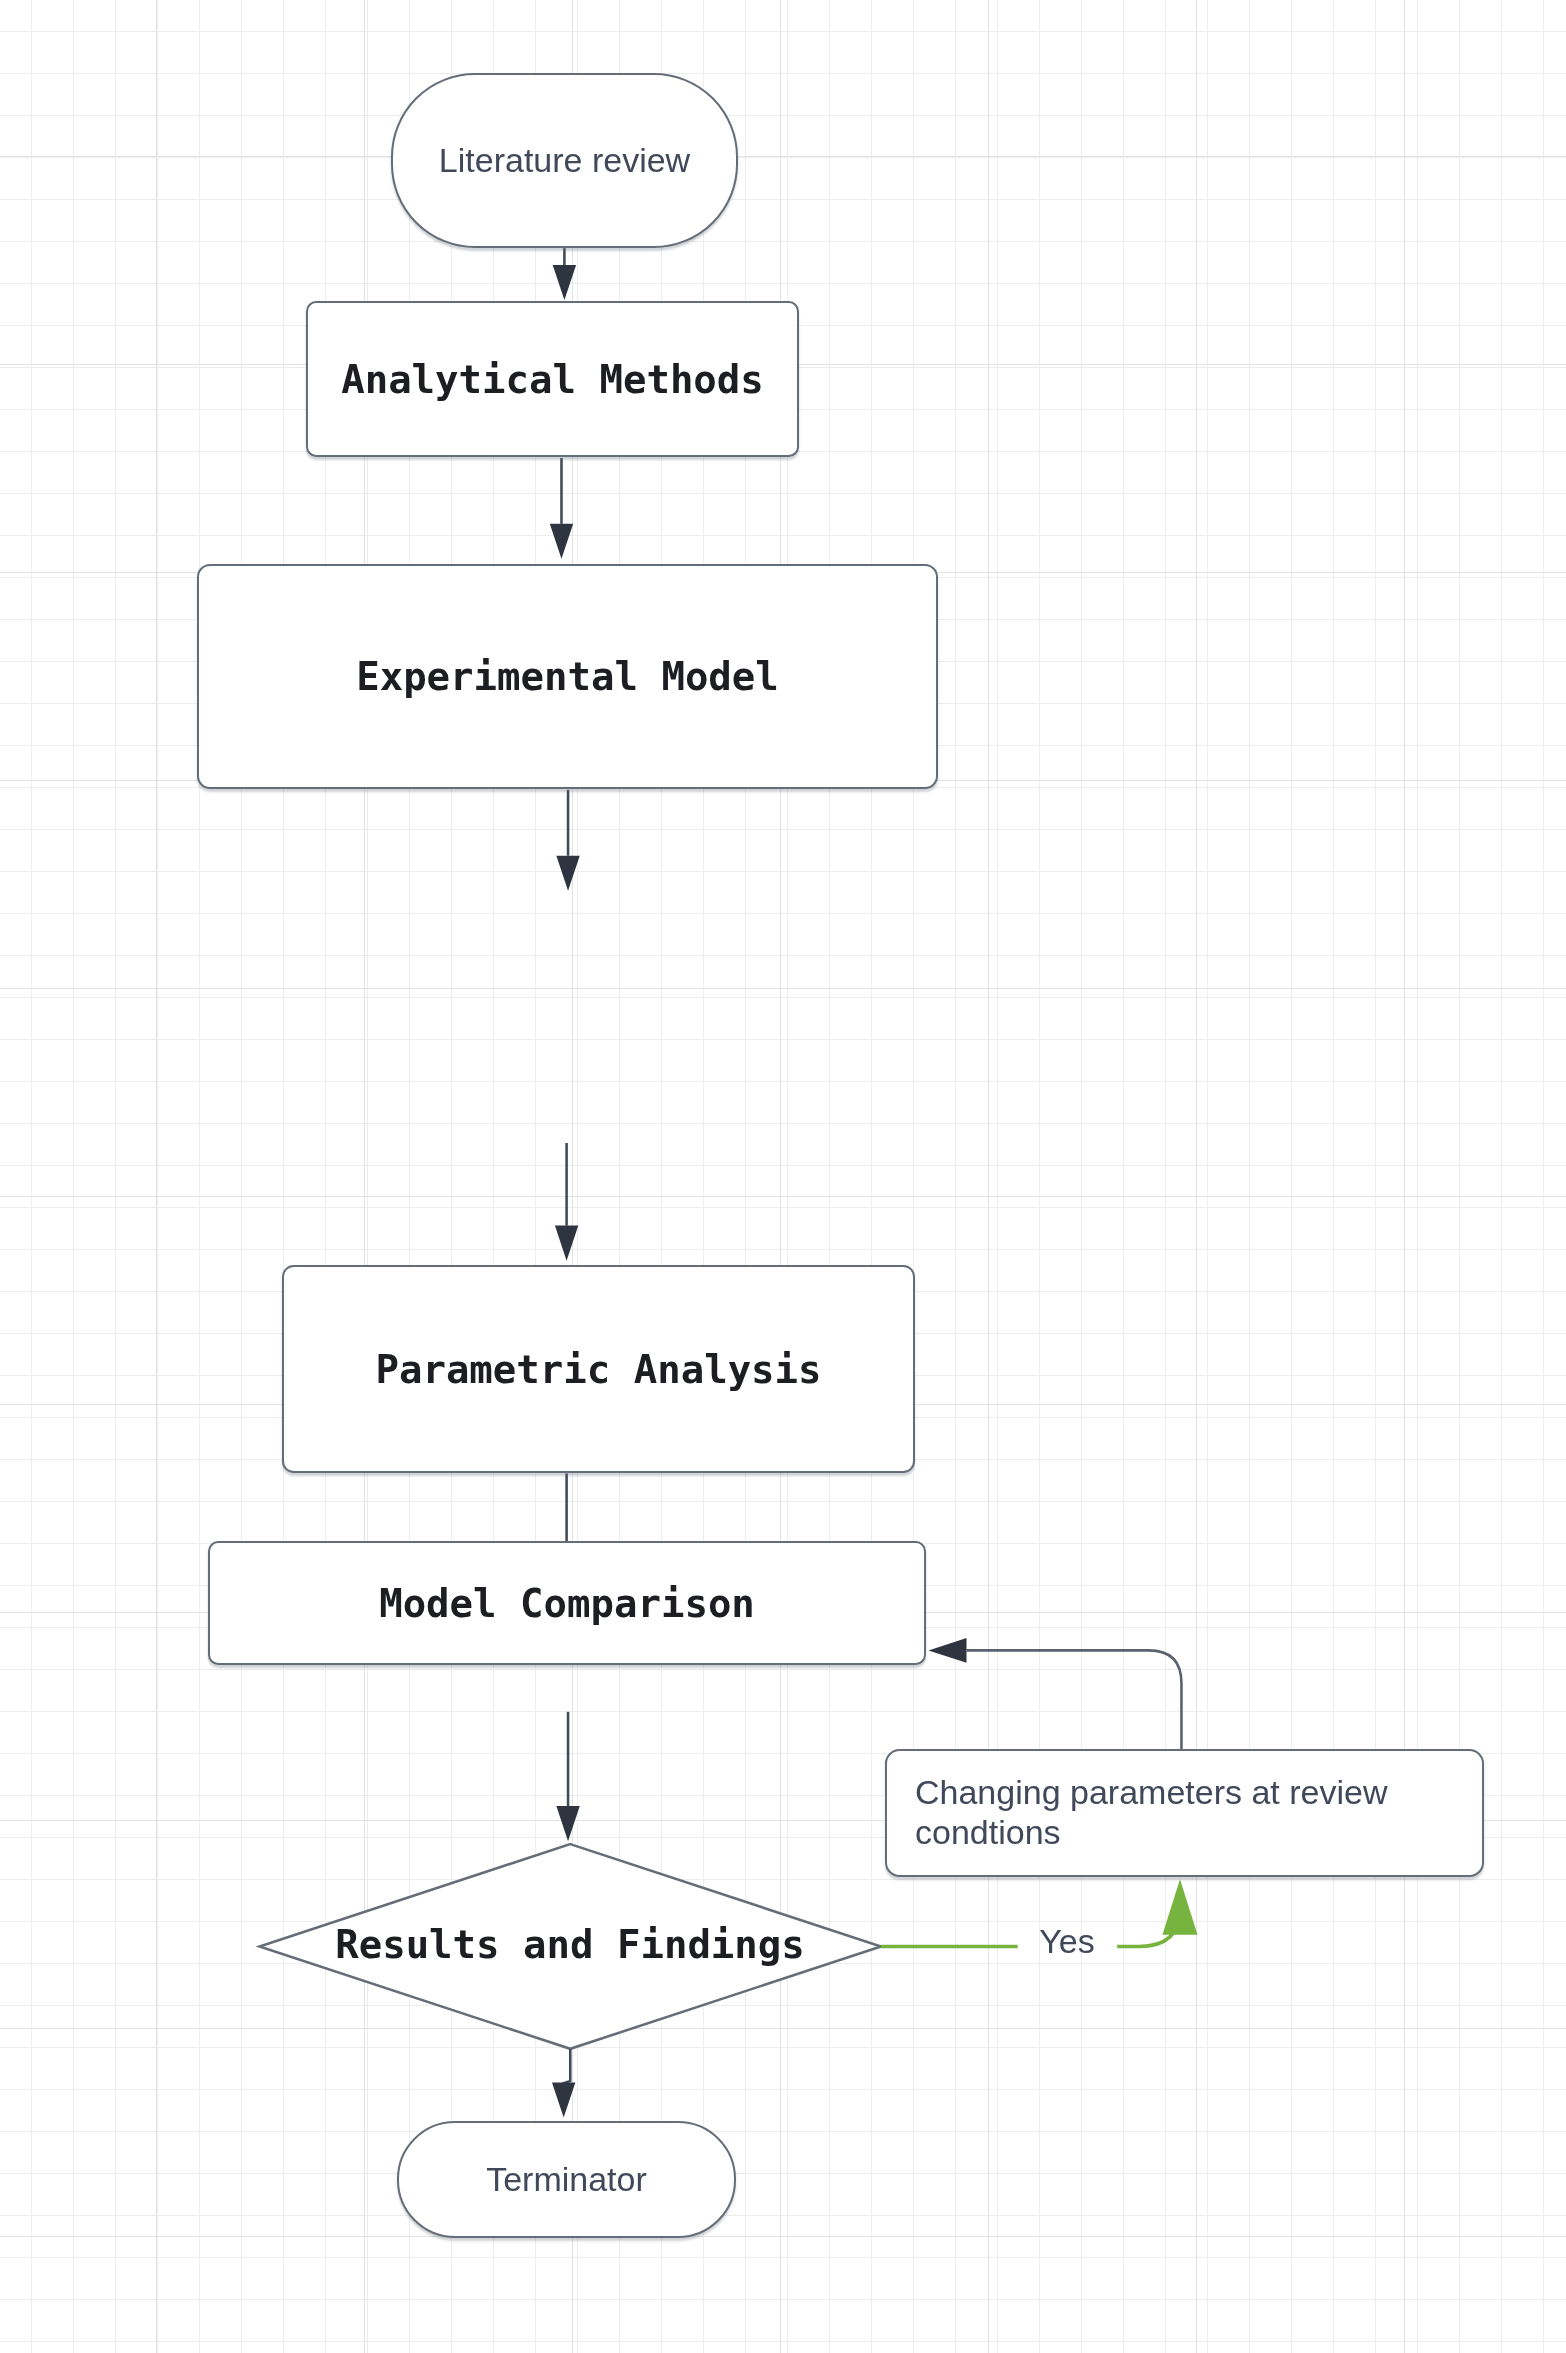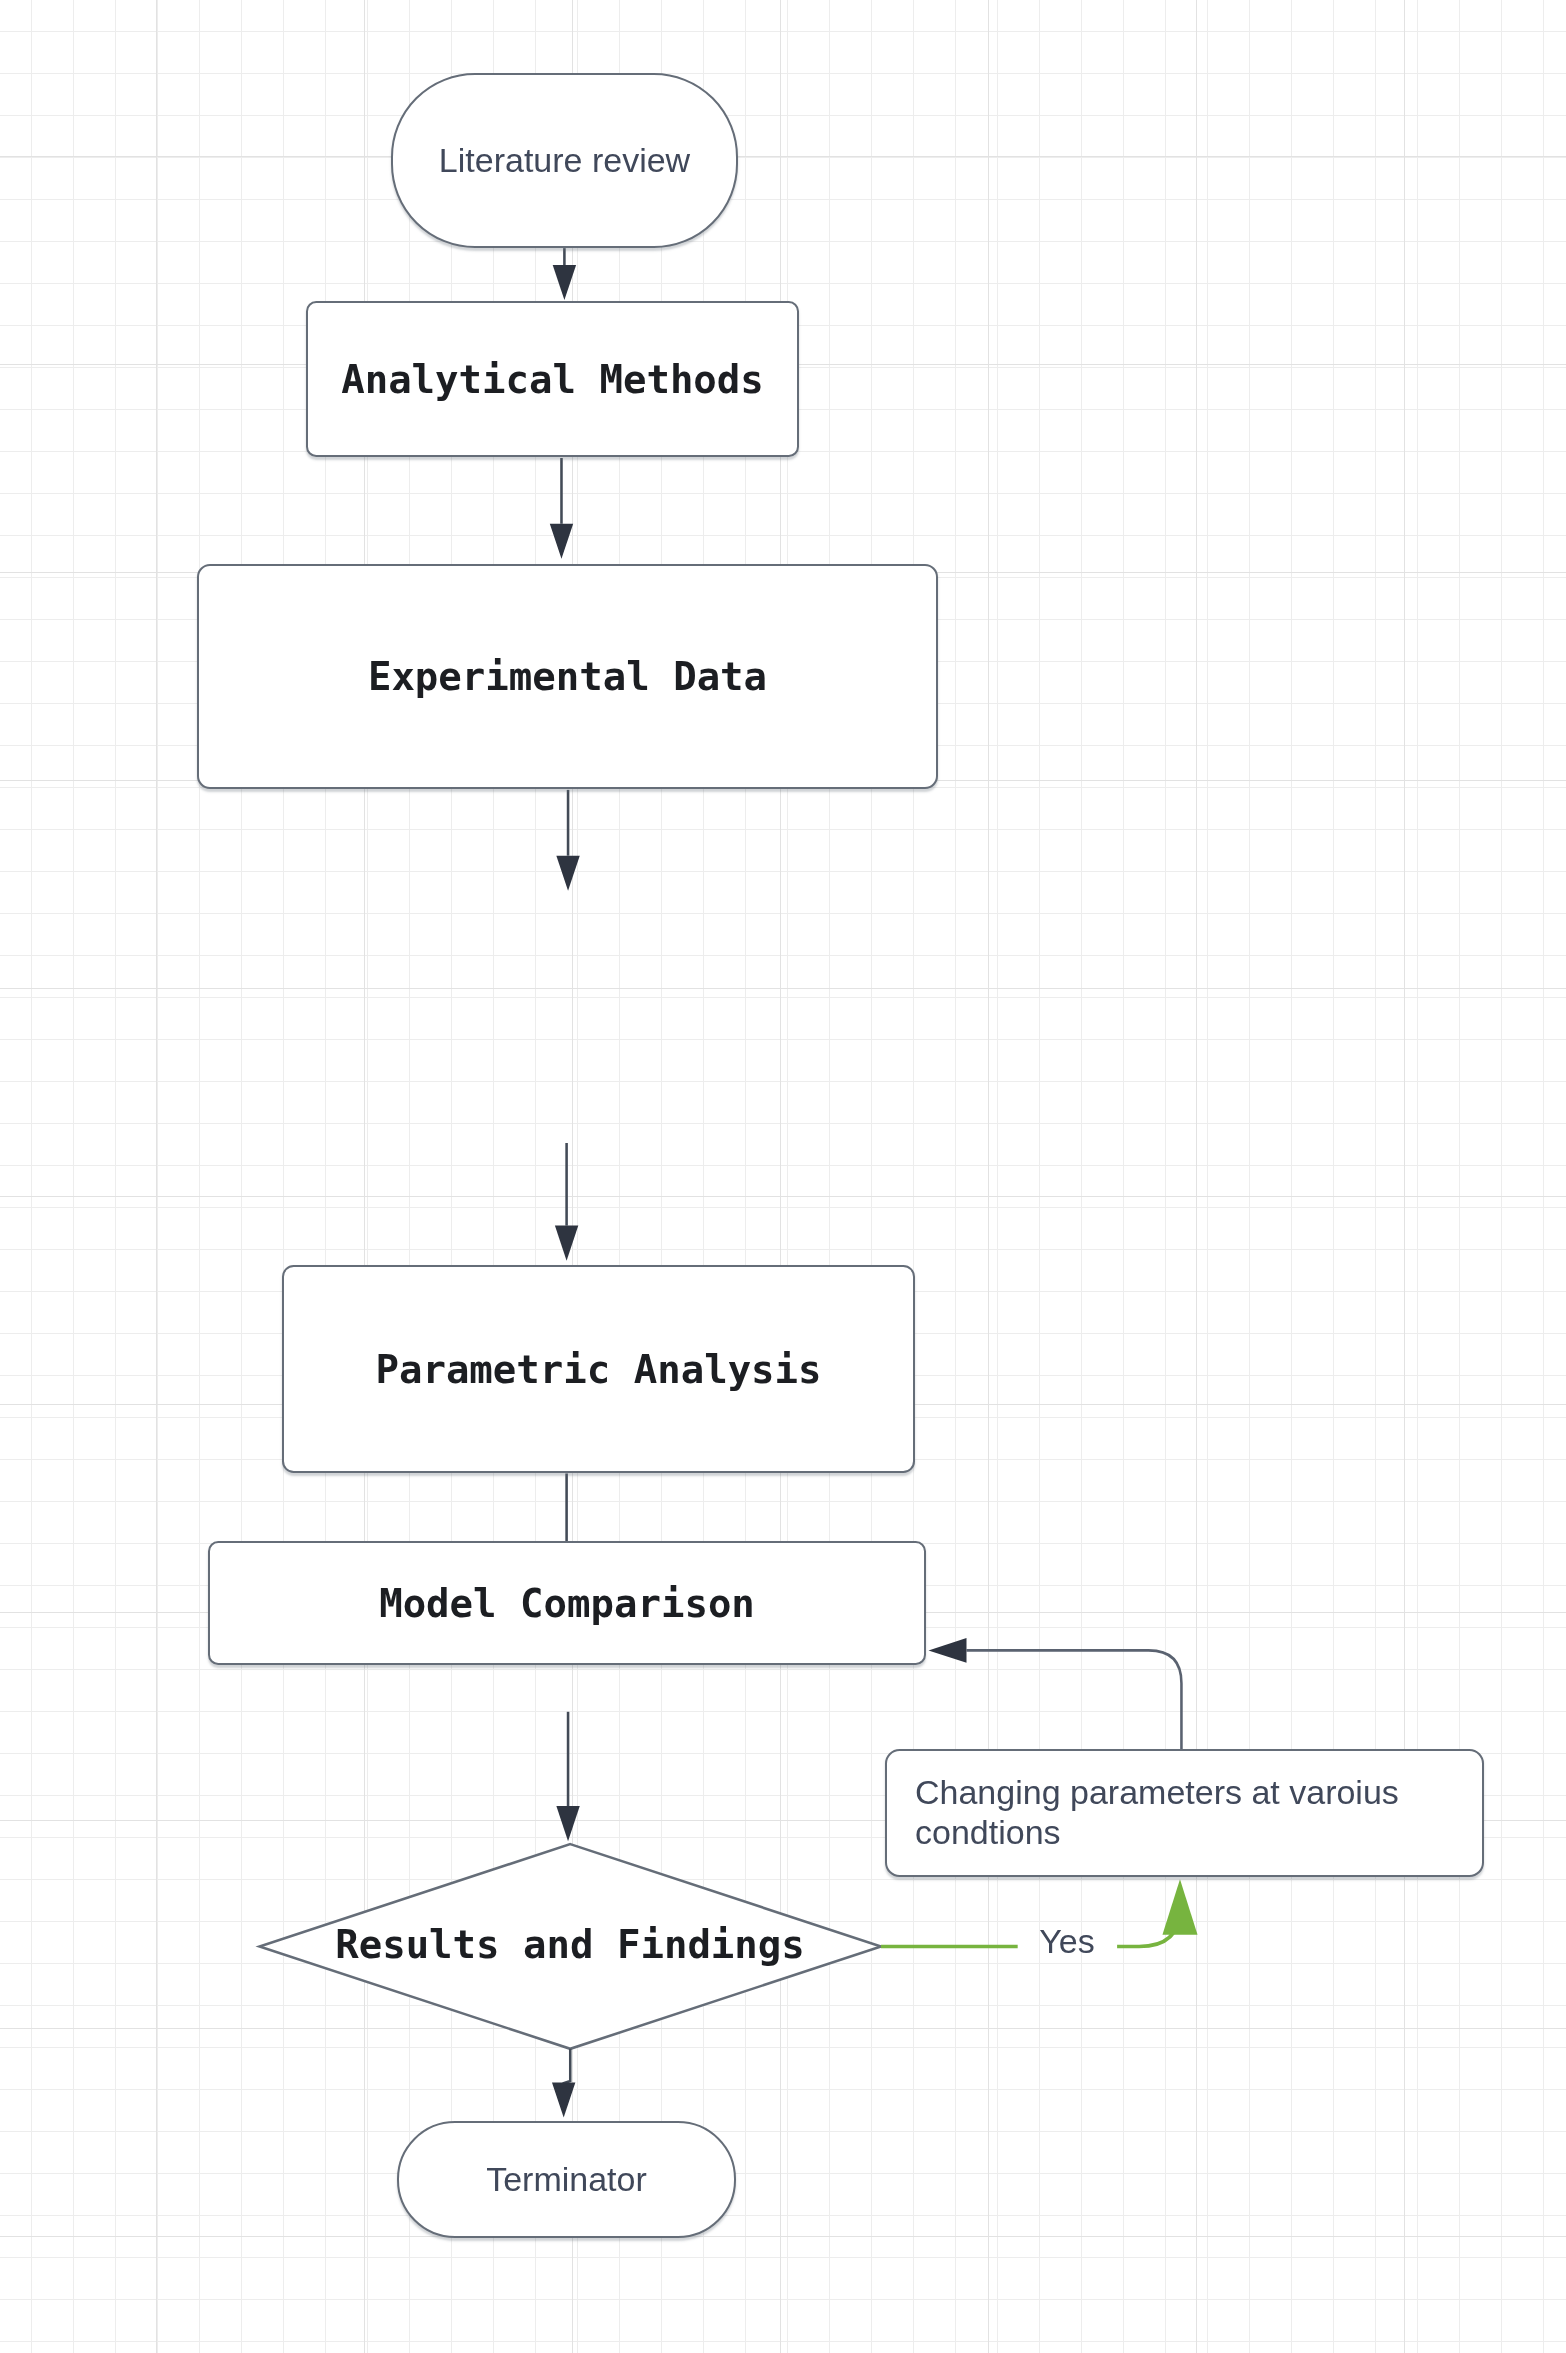--- a/index.html
+++ b/index.html
@@ -135,7 +135,7 @@
   </div>
 
   <div class="node" id="node-experimental">
-    <span class="mono-label">Experimental Data</span>
+    <span class="mono-label">Experimental Model</span>
   </div>
 
 

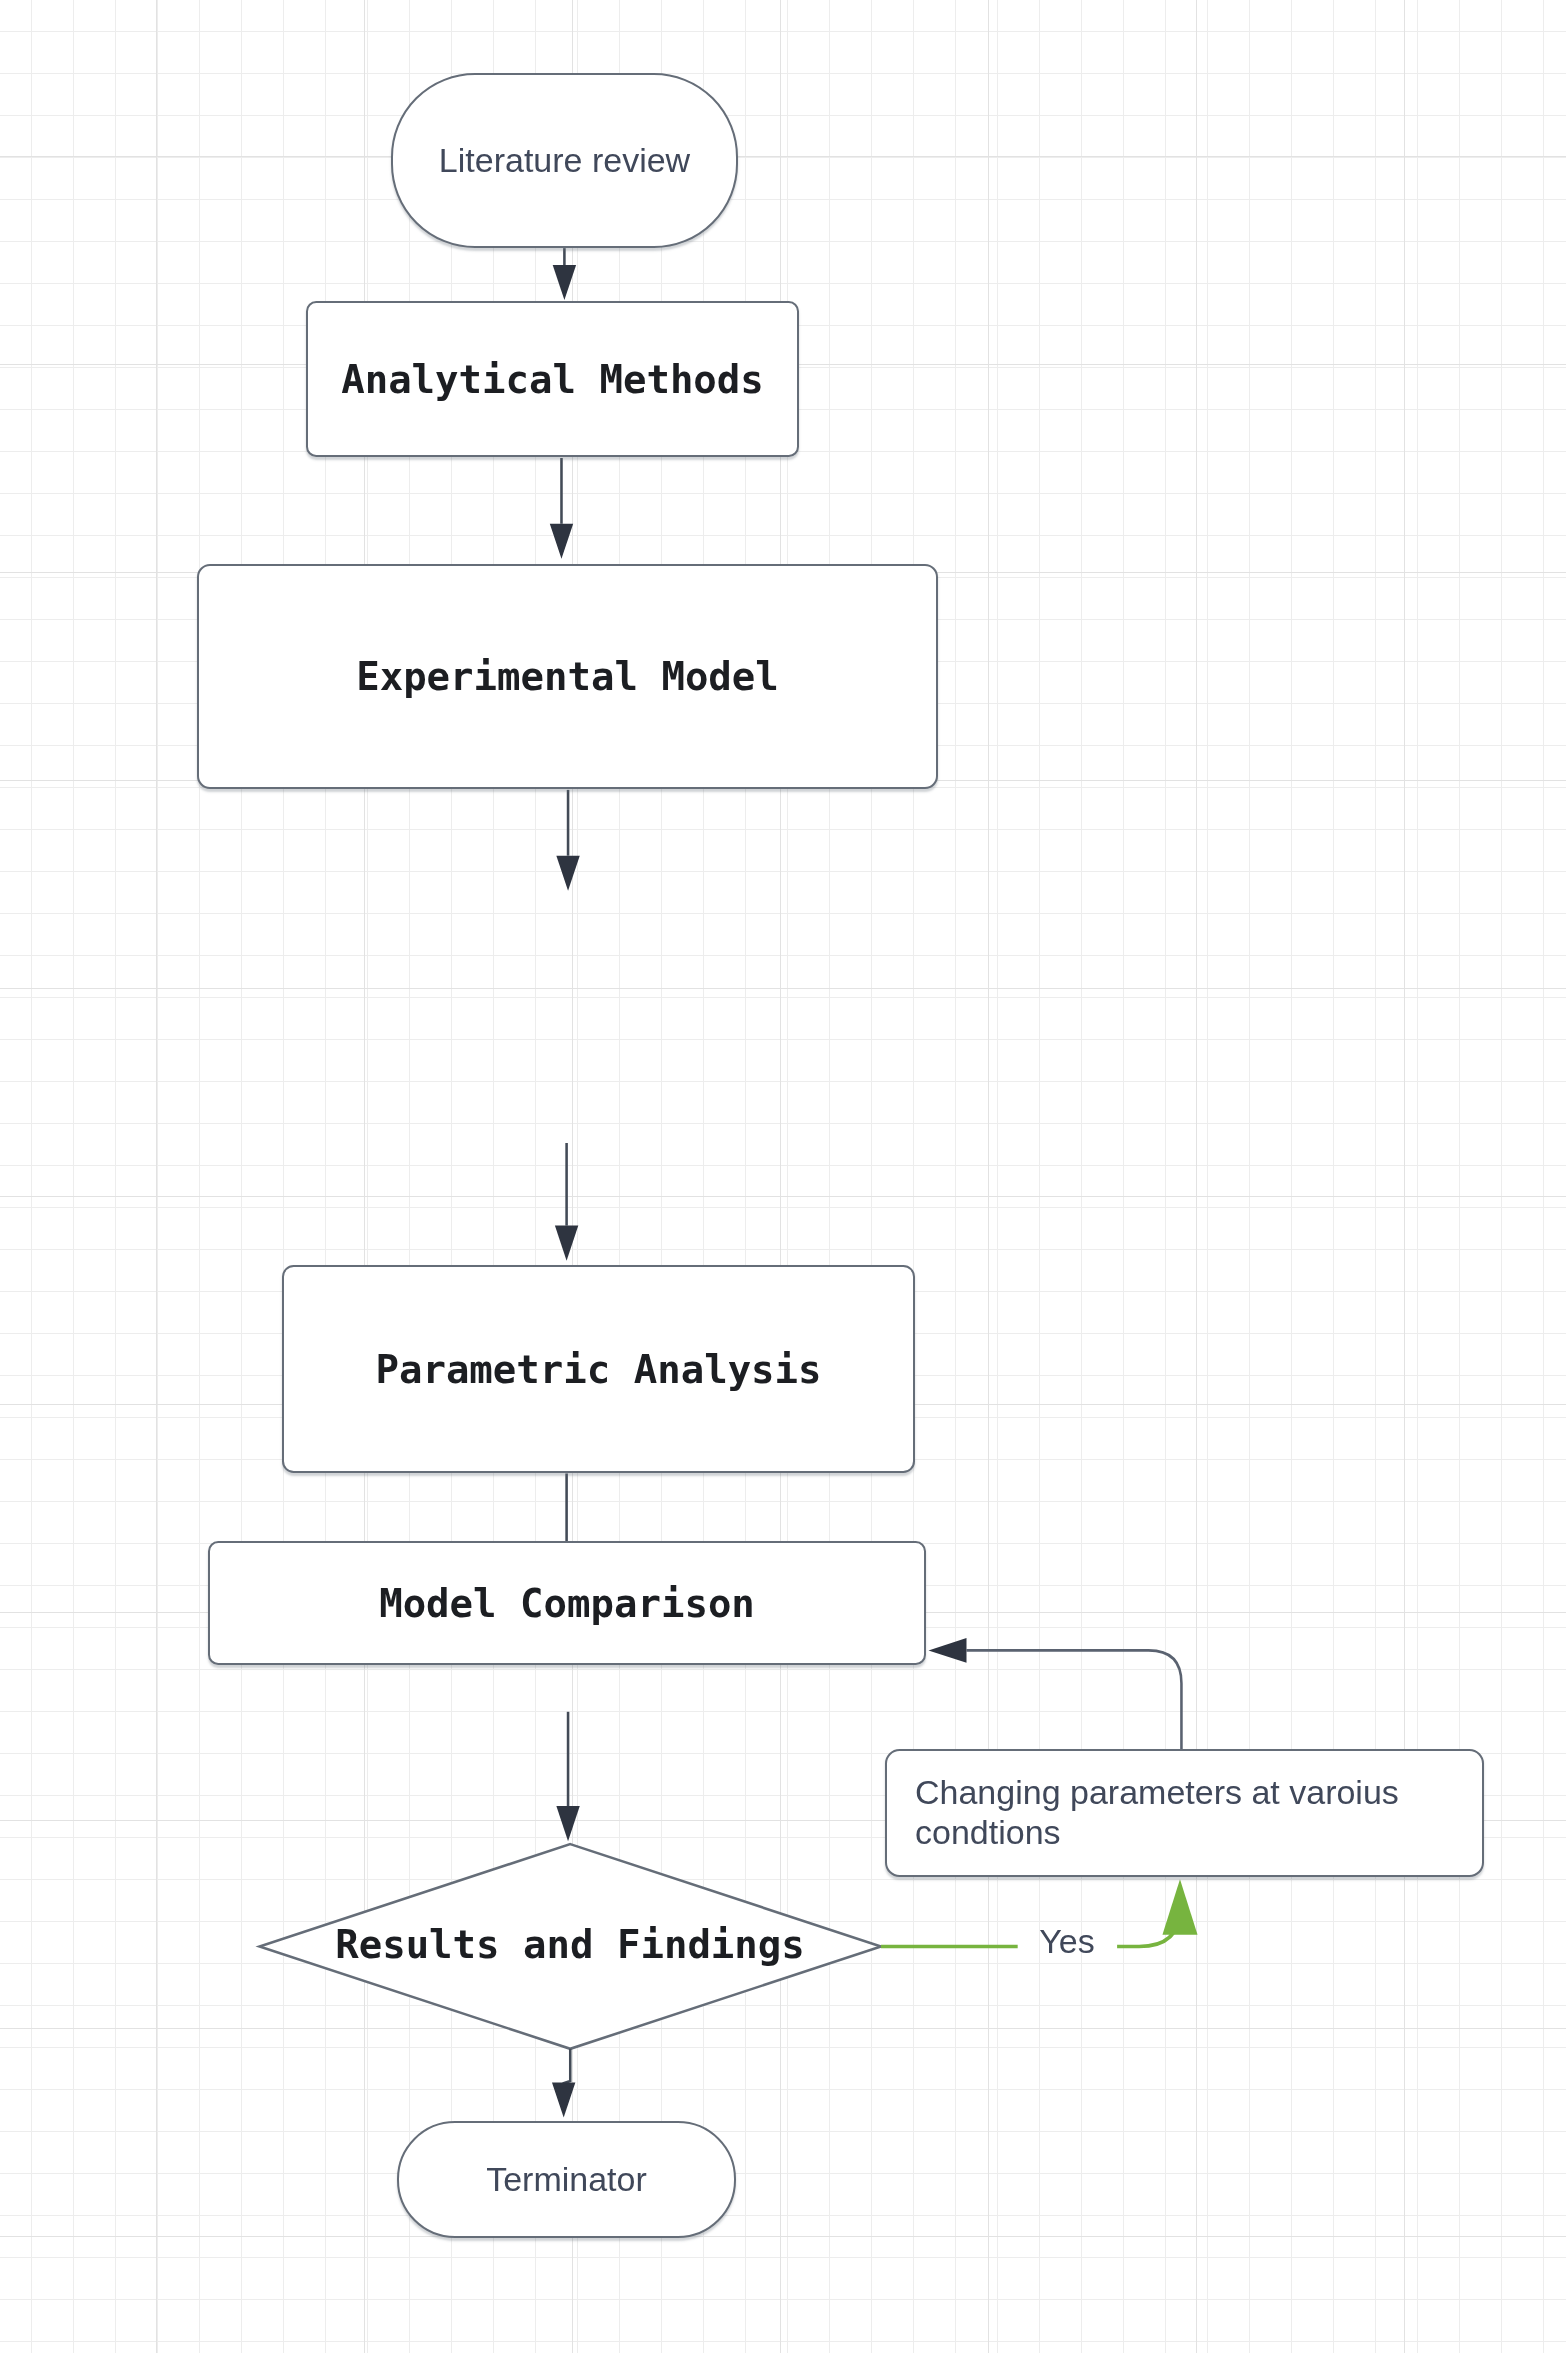--- a/index.html
+++ b/index.html
@@ -152,7 +152,7 @@
   </div>
 
   <div class="node" id="node-changing">
-    <span class="sans-label">Changing parameters at varoius condtions</span>
+    <span class="sans-label">Changing parameters at review condtions</span>
   </div>
 
   <div class="node" id="node-terminator">

